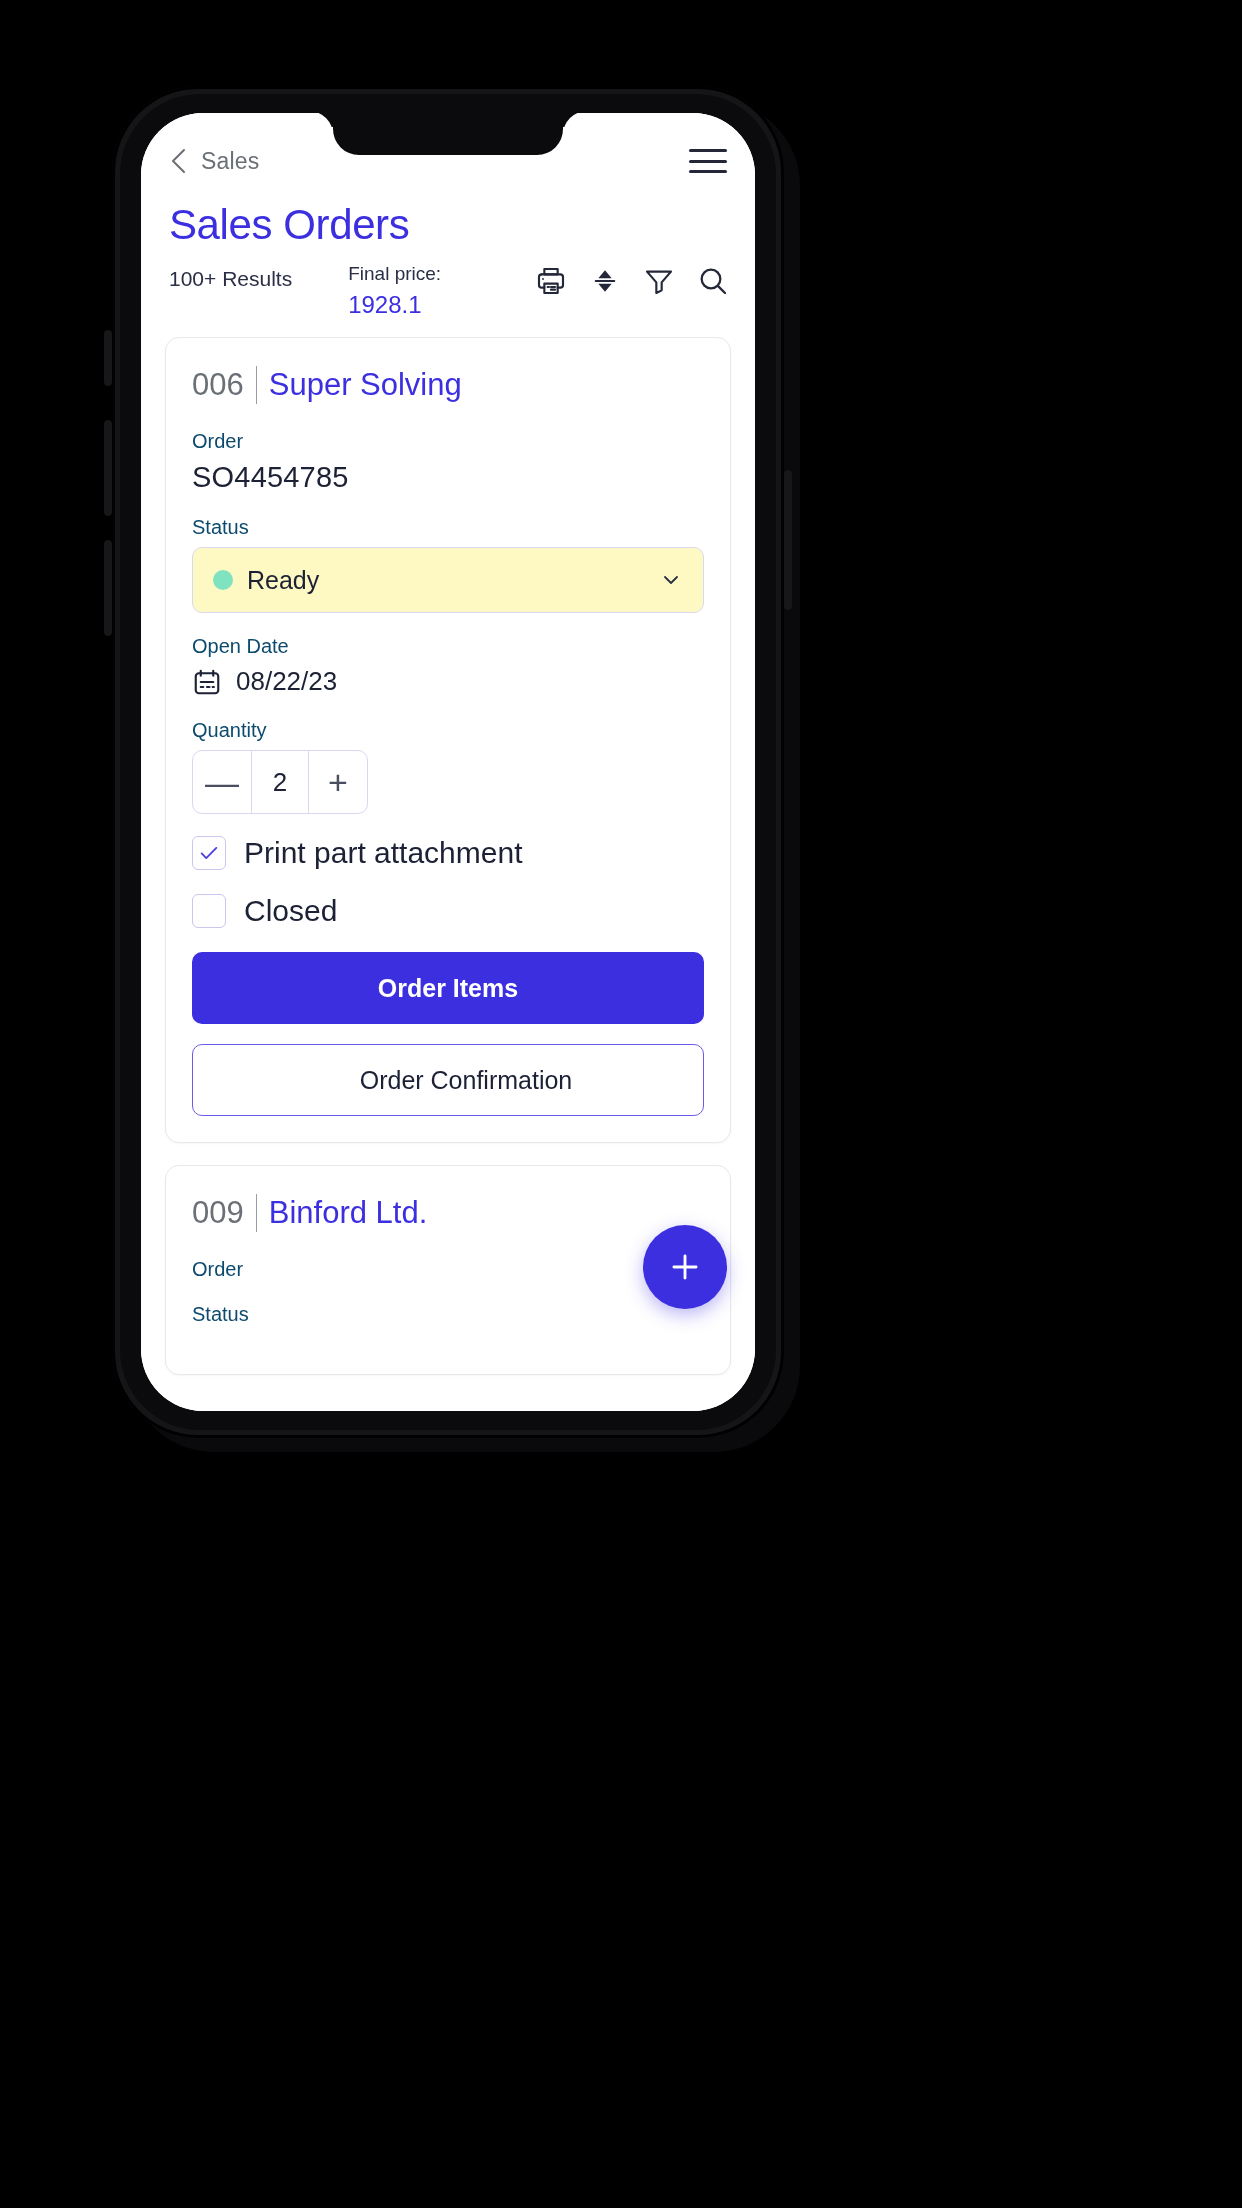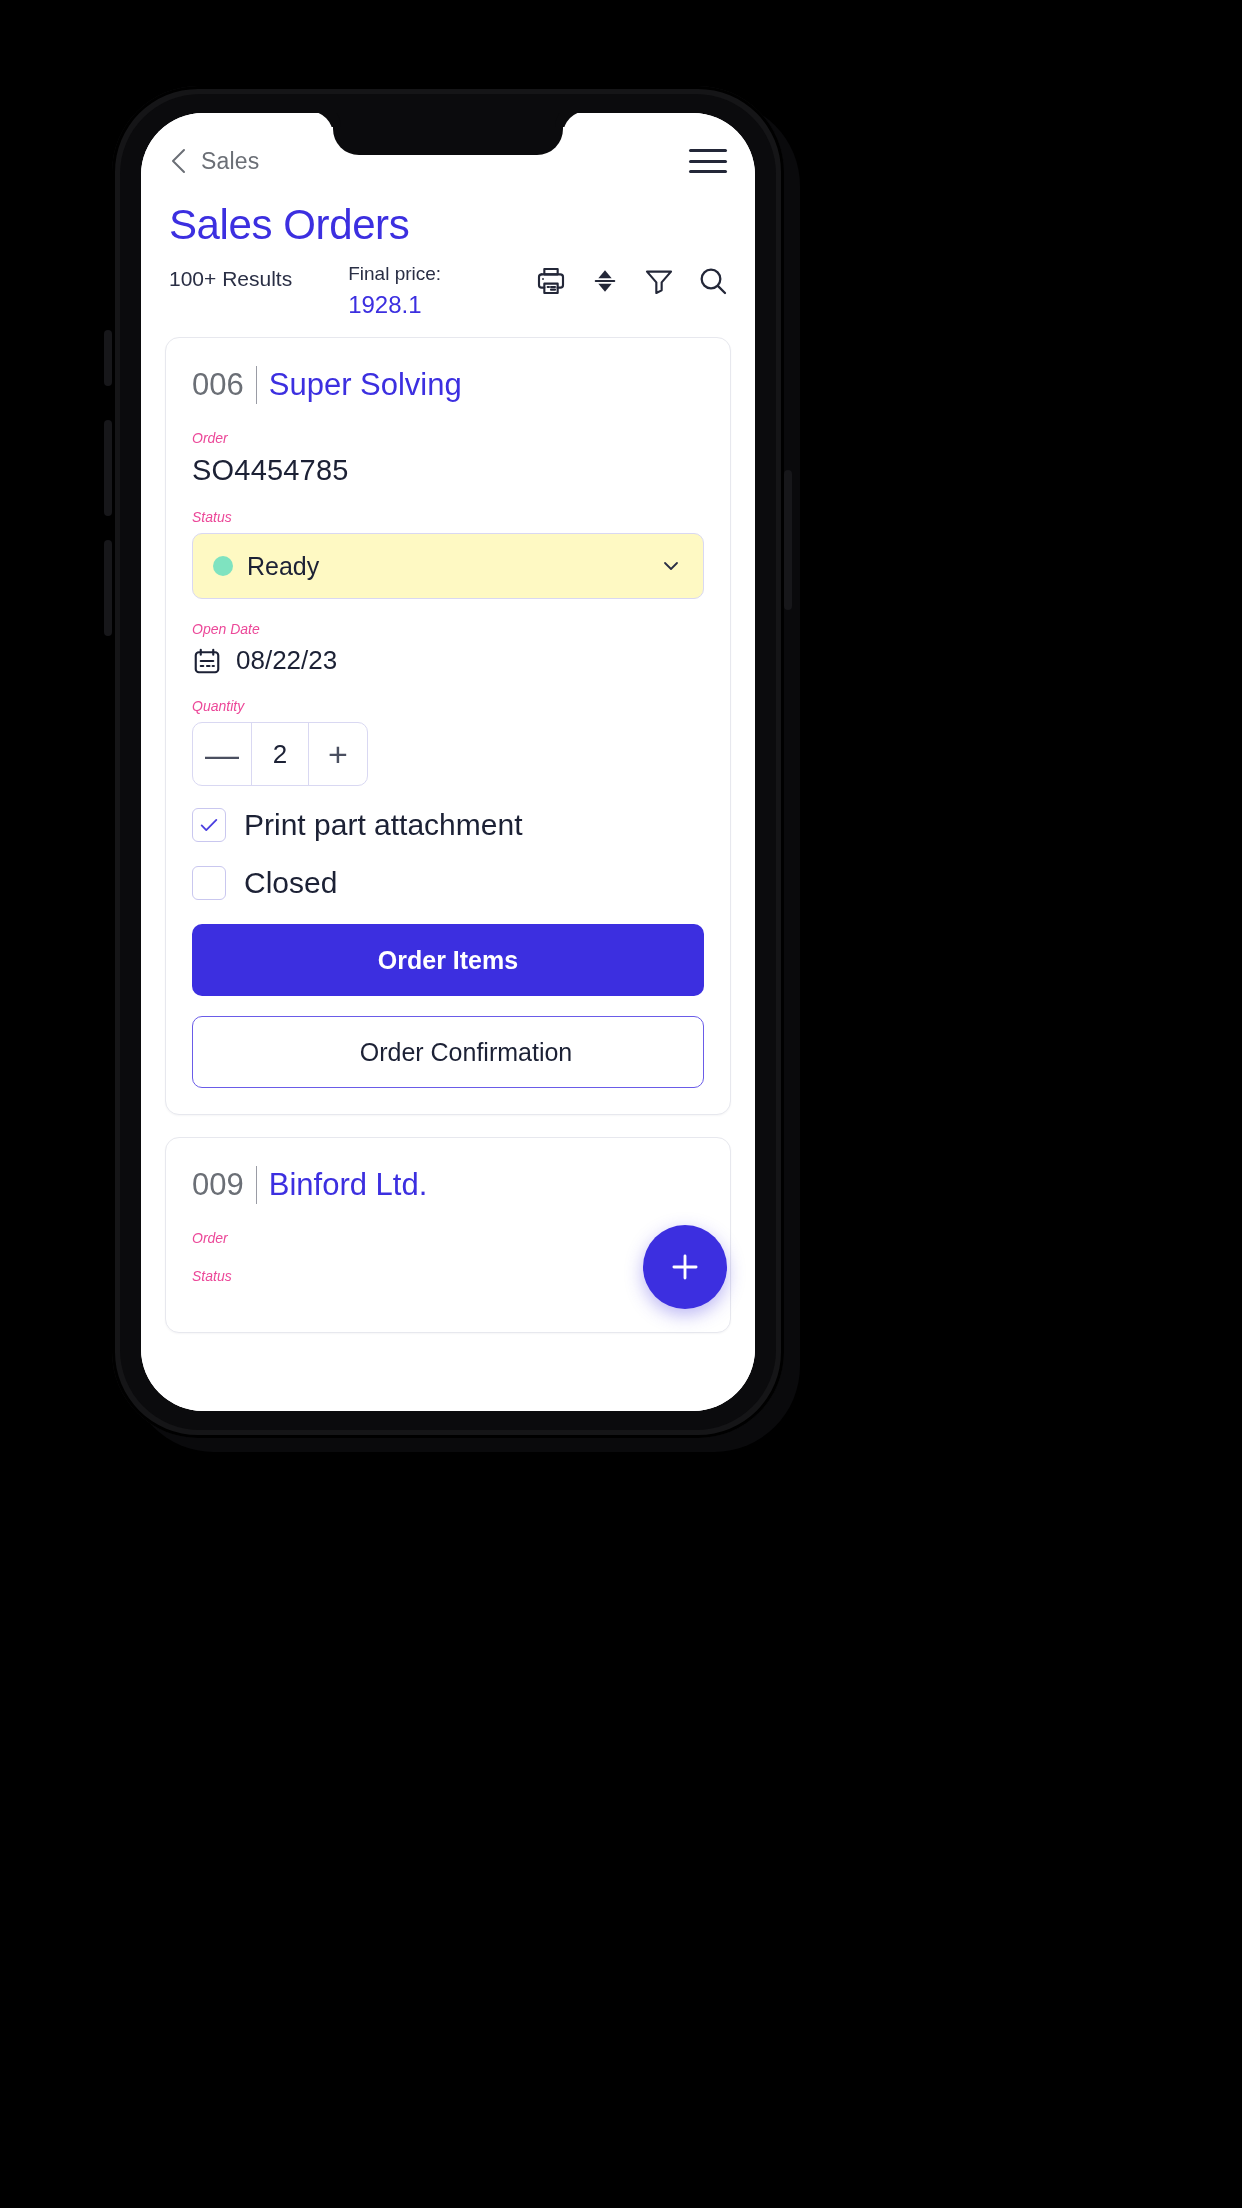--- a/index.html
+++ b/index.html
@@ -253,10 +253,9 @@
 
   .field { margin-bottom: 22px; }
   .field-label {
-    font-size: 14px;
-    color: #ec4899;
+    font-size: 20px;
+    color: #0c4a6e;
     margin-bottom: 8px;
-    font-style: italic;
   }
   .field-value {
     font-size: 29px;

